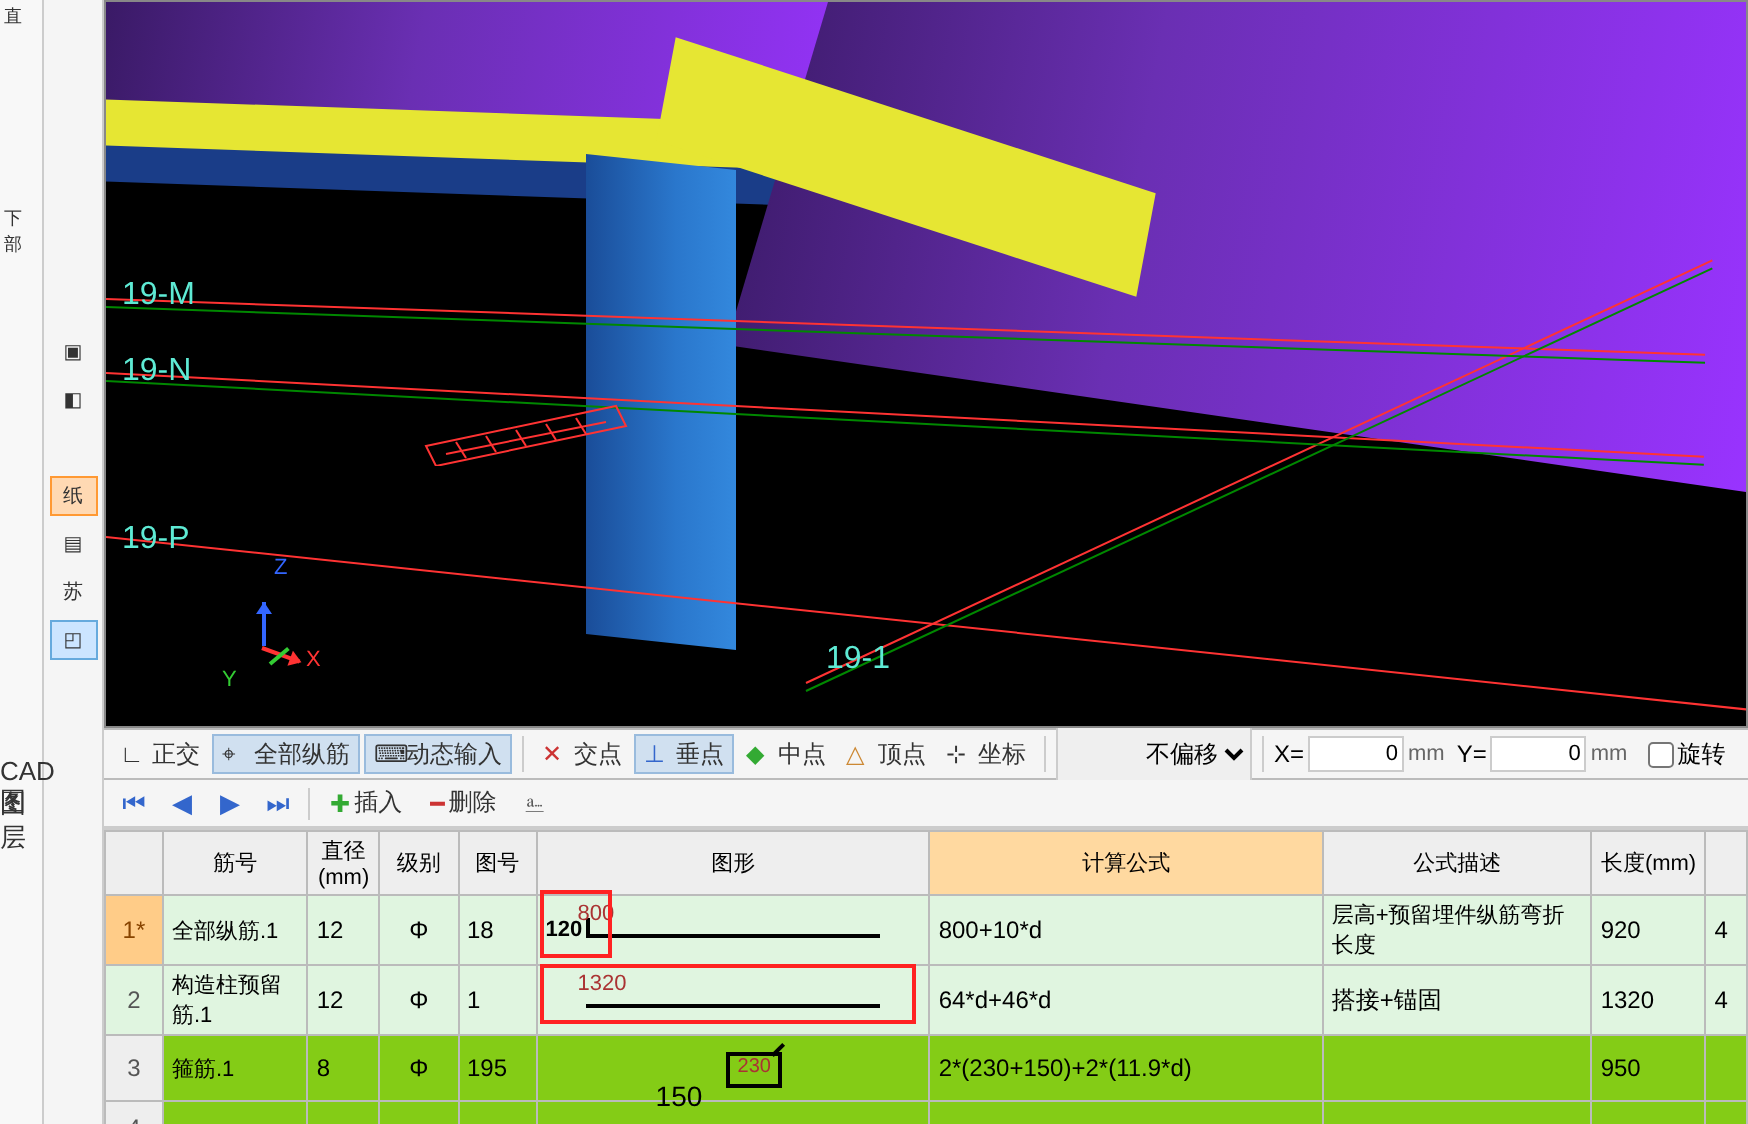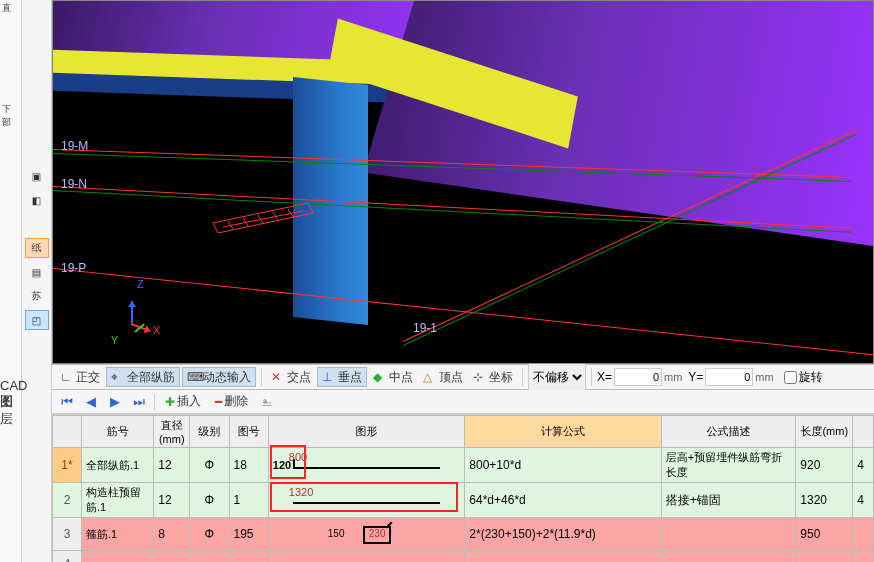--- a/index.html
+++ b/index.html
@@ -29,7 +29,7 @@
 .gizmo .y { position: absolute; left: 10px; bottom: 5px; width: 12px; height: 2px; background: #33cc33; transform: rotate(140deg); transform-origin: right; }
 .gizmo .ylbl { position: absolute; left: -2px; bottom: -8px; color: #33cc33; font-size: 11px; }
 
-.axis-label { position: absolute; color: #c4b5fd; font-size: 12px; }
+.axis-label { position: absolute; color: #5eead4; font-size: 16px; }
 
 
 .block { position: absolute; }

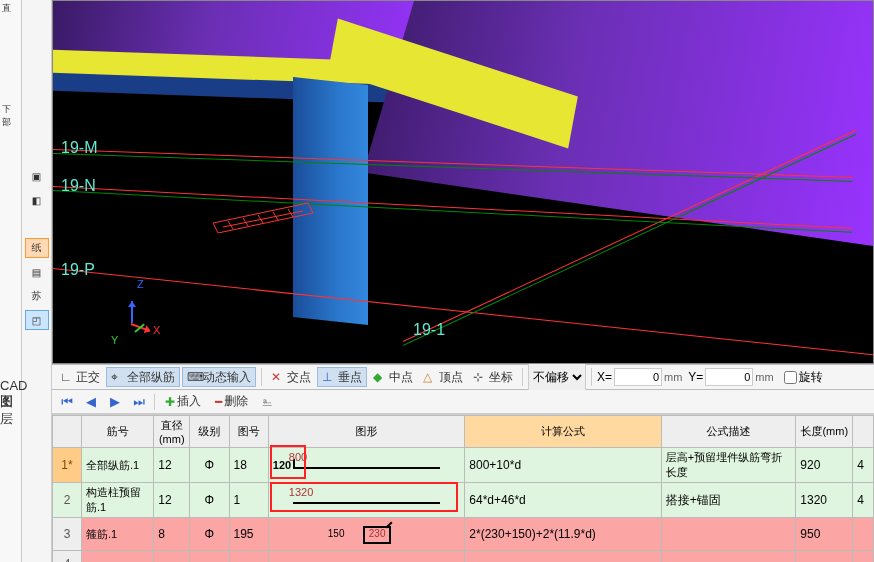--- a/index.html
+++ b/index.html
@@ -48,7 +48,7 @@
 .snap-btn { display: flex; align-items: center; gap: 2px; padding: 2px 4px; cursor: pointer; height: 20px; font-size: 12px; color: #333; }
 .snap-btn.toggled { background: #d0e0f0; border: 1px solid #99bbdd; }
 .snap-icon { display: inline-block; width: 14px; height: 14px; }
-.snap-select { height: 36px; font-size: 12px; border: 1px solid #ccc; }
+.snap-select { height: 36px; font-size: 12px; border: 1px solid #ccc; padding-left: 40px; }
 .snap-input { width: 48px; height: 18px; font-size: 11px; text-align: right; border: 1px solid #ccc; padding-right: 2px; }
 .snap-unit { font-size: 11px; color: #666; margin-right: 4px; }
 .snap-chk { margin-left: 4px; }

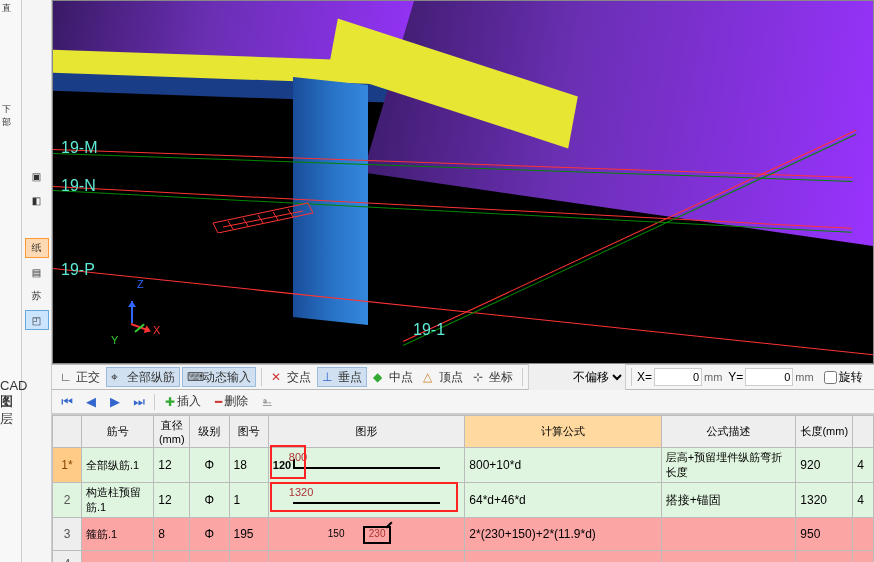--- a/index.html
+++ b/index.html
@@ -59,7 +59,7 @@
 .nav-btn.blue { color: #3366cc; }
 
 
-.table-wrap { background: #fca5a5; overflow: auto; height: 148px; border-top: 1px solid #ccc; }
+.table-wrap { background: #84cc16; overflow: auto; height: 148px; border-top: 1px solid #ccc; }
 table { border-collapse: collapse; width: 100%; font-size: 12px; }
 th, td { border: 1px solid #bbb; padding: 2px 4px; height: 26px; text-align: left; }
 th { background: #eee; font-weight: normal; font-size: 11px; text-align: center; }

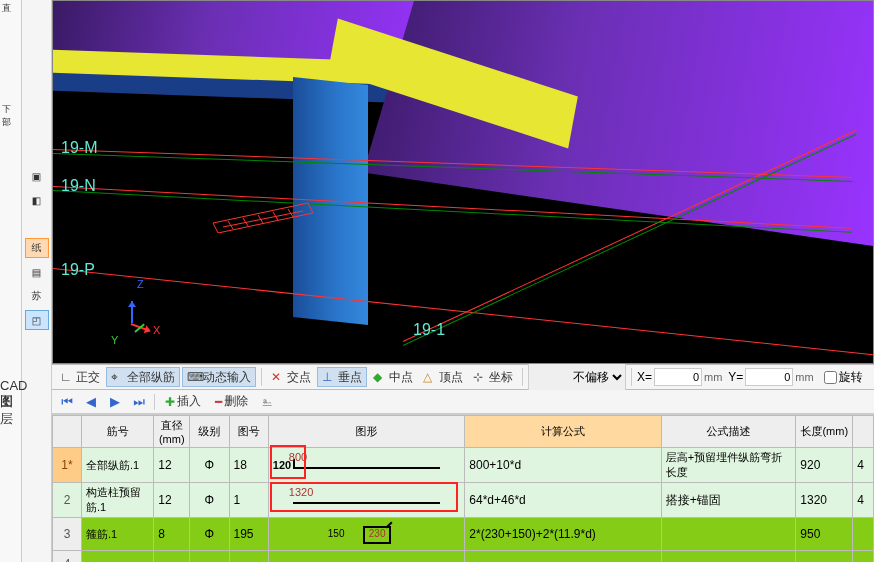--- a/index.html
+++ b/index.html
@@ -76,7 +76,7 @@
 .redbox { position: absolute; border: 2px solid #ff2222; }
 .shape-stirrup { position: absolute; left: 90px; top: 6px; width: 28px; height: 18px; border: 2px solid #000; }
 .shape-stirrup::after { content: ''; position: absolute; right: -4px; top: -4px; width: 8px; height: 2px; background: #000; transform: rotate(-45deg); }
-.stirrup-dim1 { position: absolute; left: 55px; top: 8px; font-size: 10px; }
+.stirrup-dim1 { position: absolute; left: 55px; top: 20px; font-size: 14px; }
 .stirrup-dim2 { position: absolute; left: 96px; top: 8px; font-size: 10px; color: #aa3333; }
 
 

